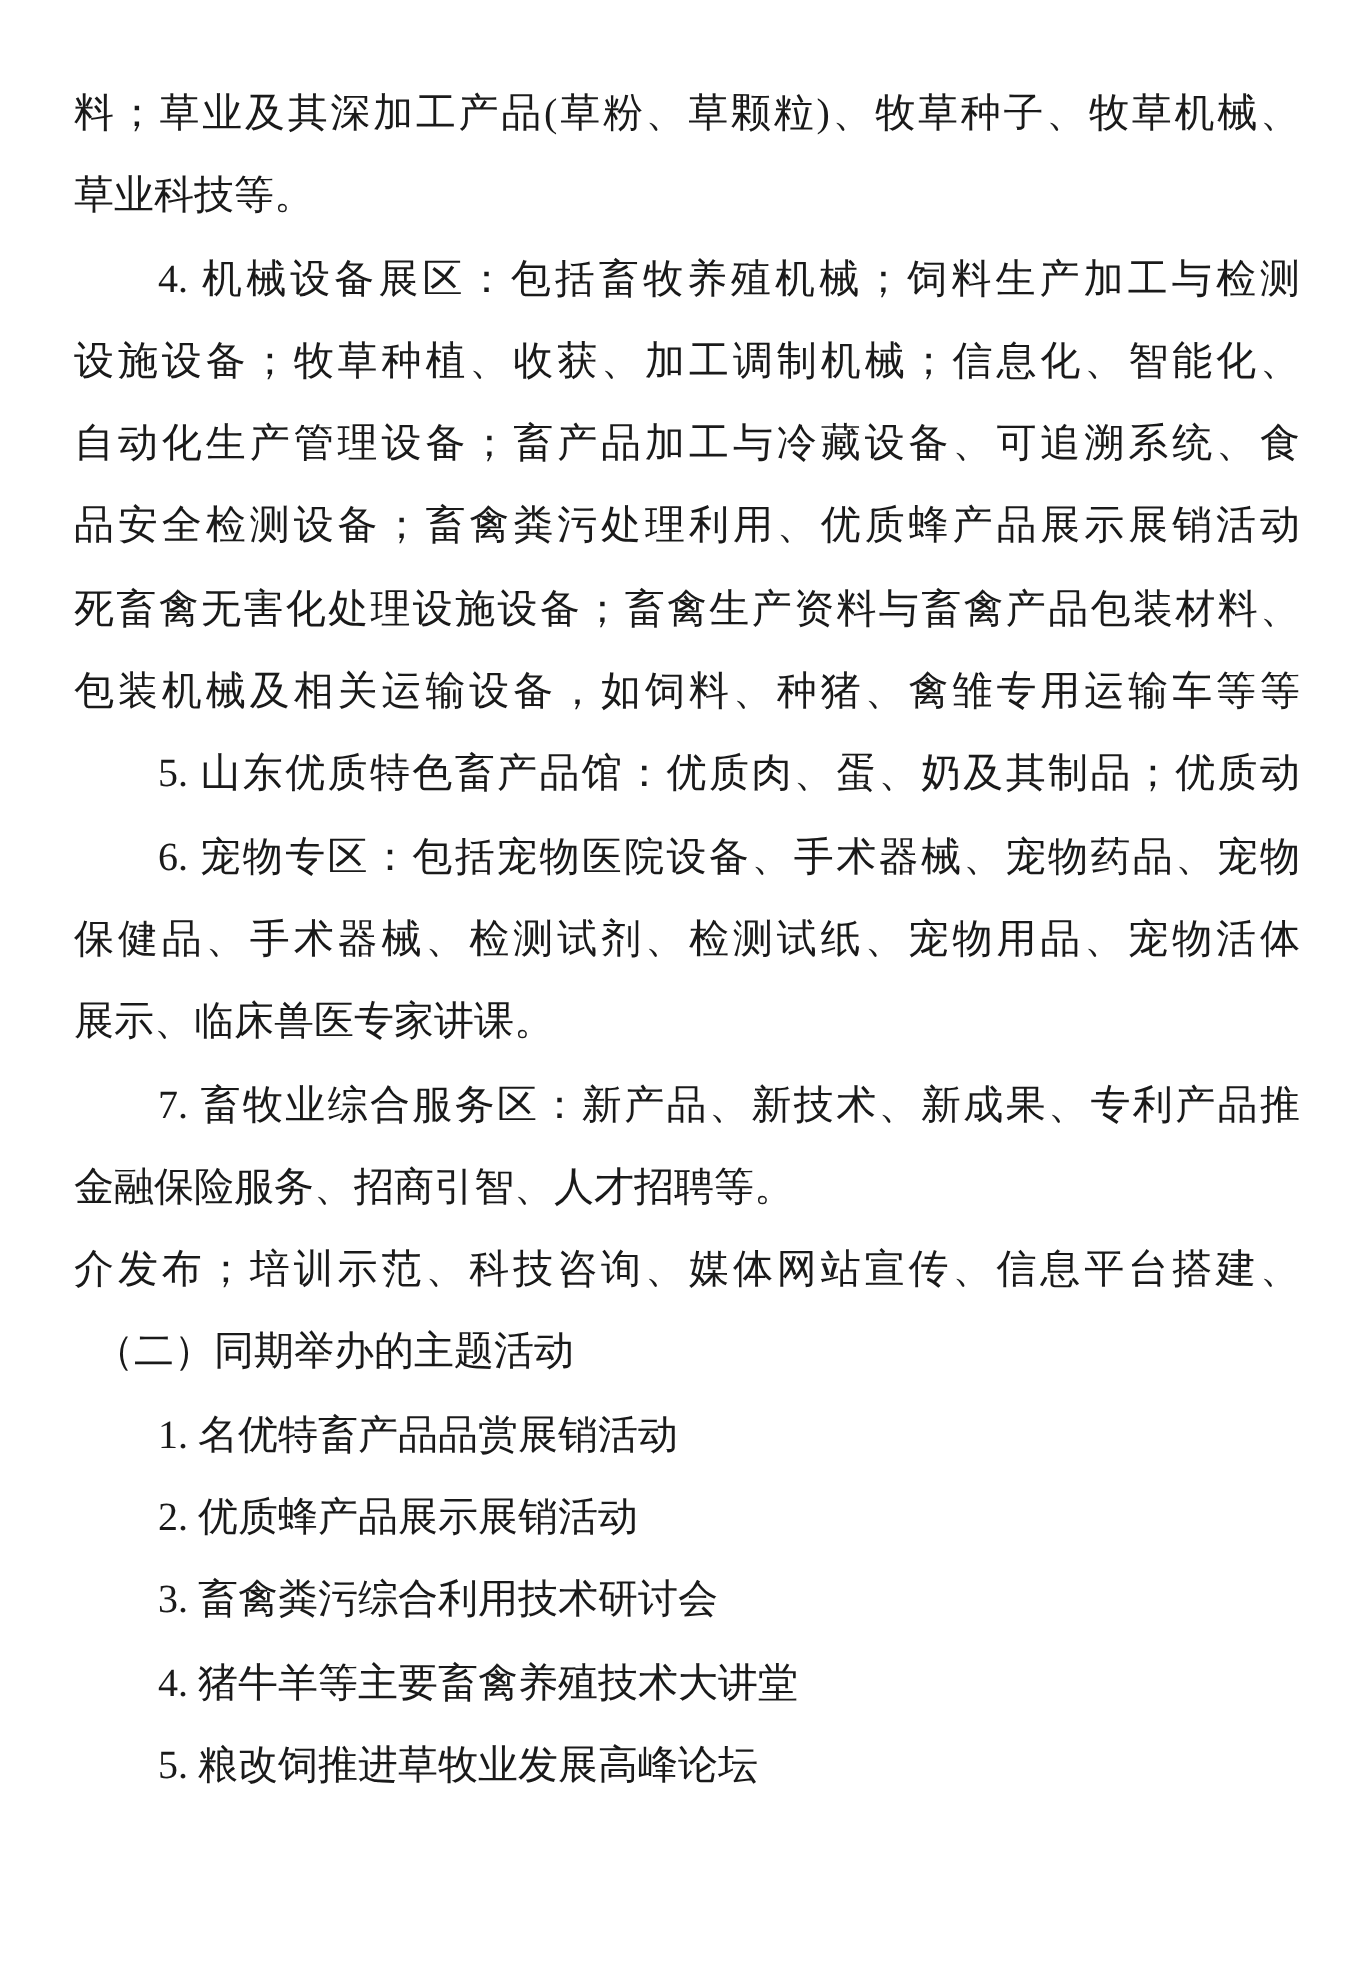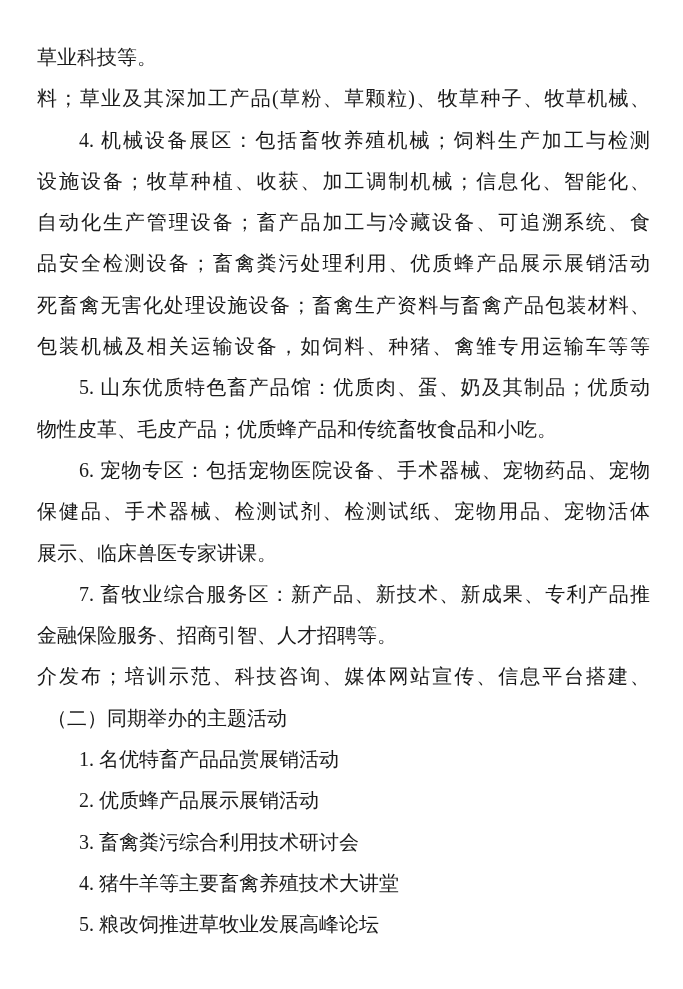--- a/index.html
+++ b/index.html
@@ -44,8 +44,8 @@
 <body>
 
 <div class="page">
+  <div class="line j">料；草业及其深加工产品(草粉、草颗粒)、牧草种子、牧草机械、</div>
   <div class="line">草业科技等。</div>
-  <div class="line j">料；草业及其深加工产品(草粉、草颗粒)、牧草种子、牧草机械、</div>
   <div class="line j ind">4. 机械设备展区：包括畜牧养殖机械；饲料生产加工与检测</div>
   <div class="line j">设施设备；牧草种植、收获、加工调制机械；信息化、智能化、</div>
   <div class="line j">自动化生产管理设备；畜产品加工与冷藏设备、可追溯系统、食</div>

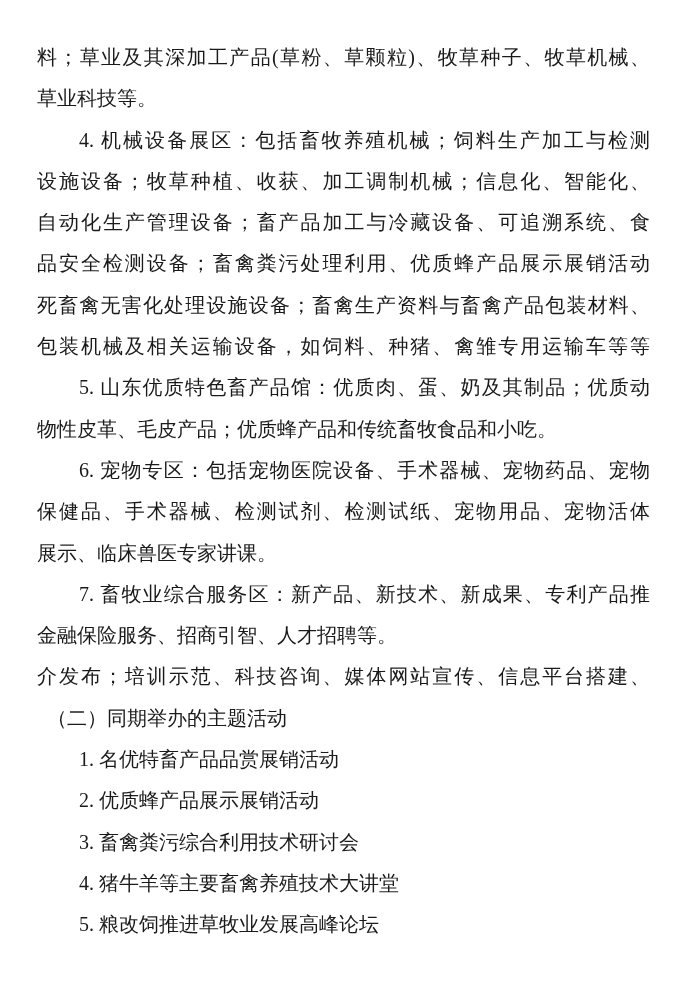--- a/index.html
+++ b/index.html
@@ -53,7 +53,6 @@
   <div class="line j">死畜禽无害化处理设施设备；畜禽生产资料与畜禽产品包装材料、</div>
   <div class="line j">包装机械及相关运输设备，如饲料、种猪、禽雏专用运输车等等</div>
   <div class="line j ind">5. 山东优质特色畜产品馆：优质肉、蛋、奶及其制品；优质动</div>
-  <div class="line">物性皮革、毛皮产品；优质蜂产品和传统畜牧食品和小吃。</div>
   <div class="line j ind">6. 宠物专区：包括宠物医院设备、手术器械、宠物药品、宠物</div>
   <div class="line j">保健品、手术器械、检测试剂、检测试纸、宠物用品、宠物活体</div>
   <div class="line">展示、临床兽医专家讲课。</div>

